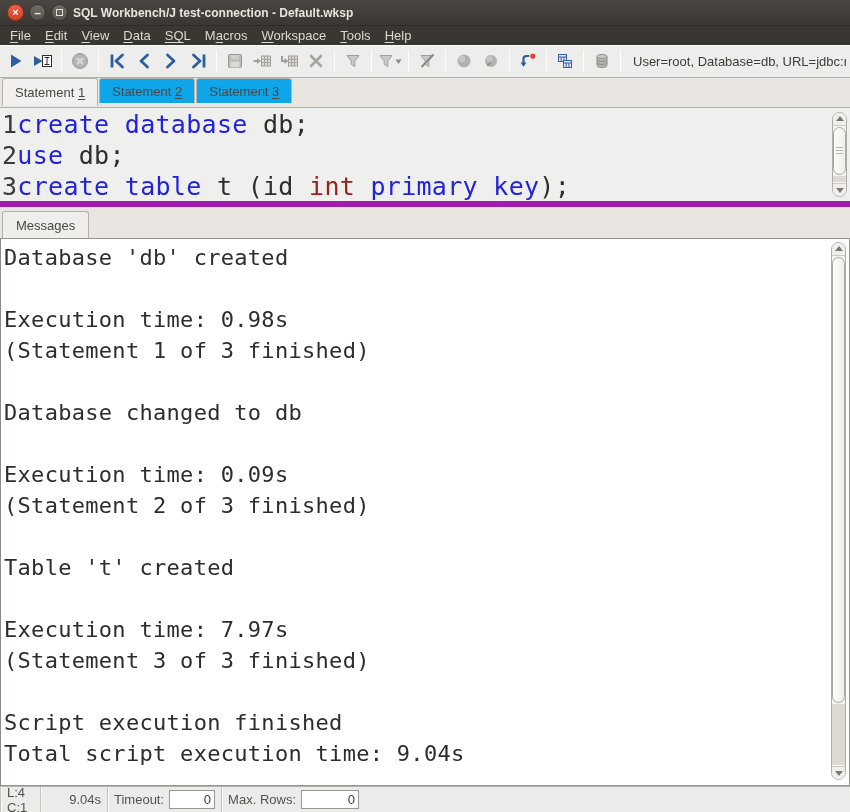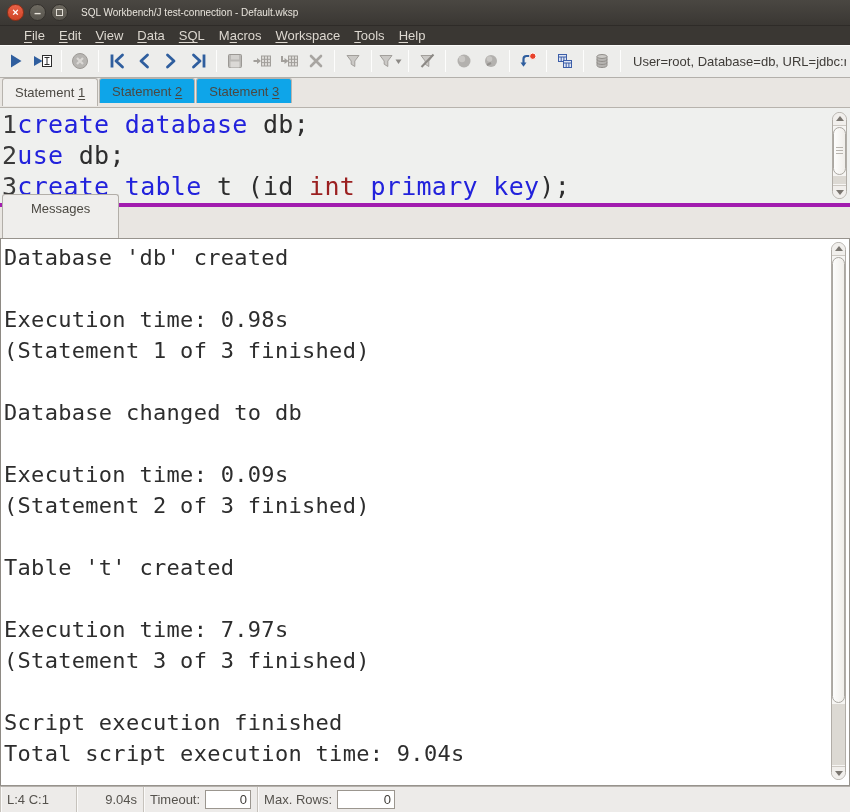--- a/index.html
+++ b/index.html
@@ -18,7 +18,7 @@
     color:#e9e5dd; font-size:12px; line-height:1; font-weight:bold; }
   .wbtn.close .glyph { color:#fff; font-size:11px; }
   .wbtn.max .glyph span { display:block; width:7px; height:7px; border:1.5px solid #e2ded6; }
-  .wtitle { margin-left:8px; color:#e8e4dc; font-weight:normal; font-size:10px;
+  .wtitle { margin-left:0; color:#e8e4dc; font-weight:bold; font-size:12px;
     white-space:nowrap; overflow:hidden; }
 
   

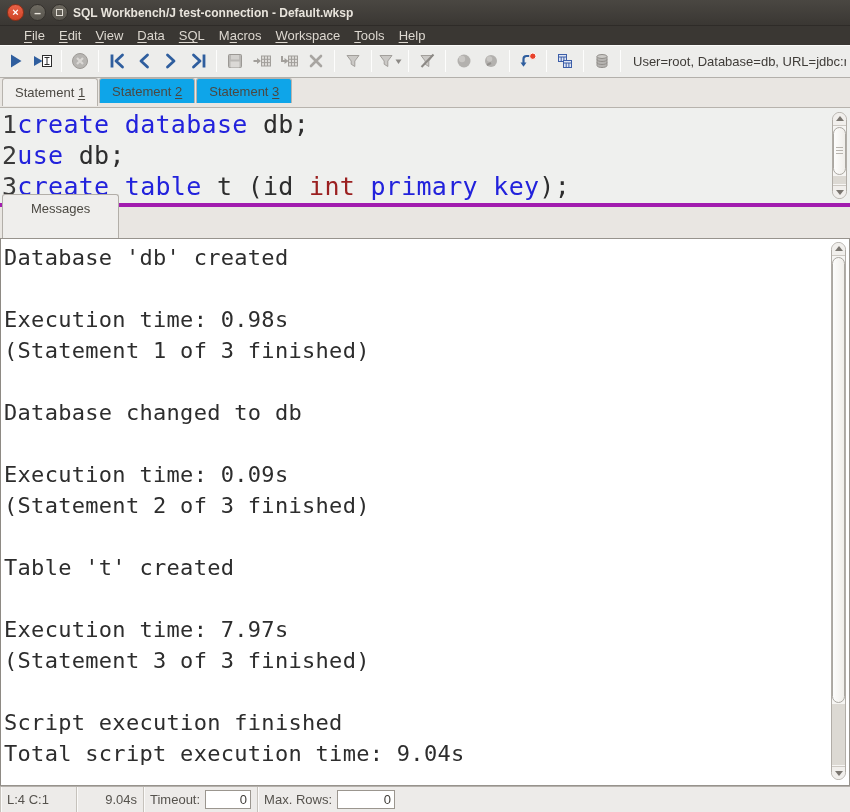--- a/index.html
+++ b/index.html
@@ -23,7 +23,7 @@
 
   
   .menubar { height:19px; flex:0 0 19px; background:#3a3733; display:flex; align-items:center;
-    padding-left:17px; }
+    padding-left:3px; }
   .menu-item { color:#ddd8d0; font-size:13px; padding:0 7px; line-height:19px; cursor:default; }
   .menu-item u { text-decoration:underline; text-underline-offset:2px; }
 

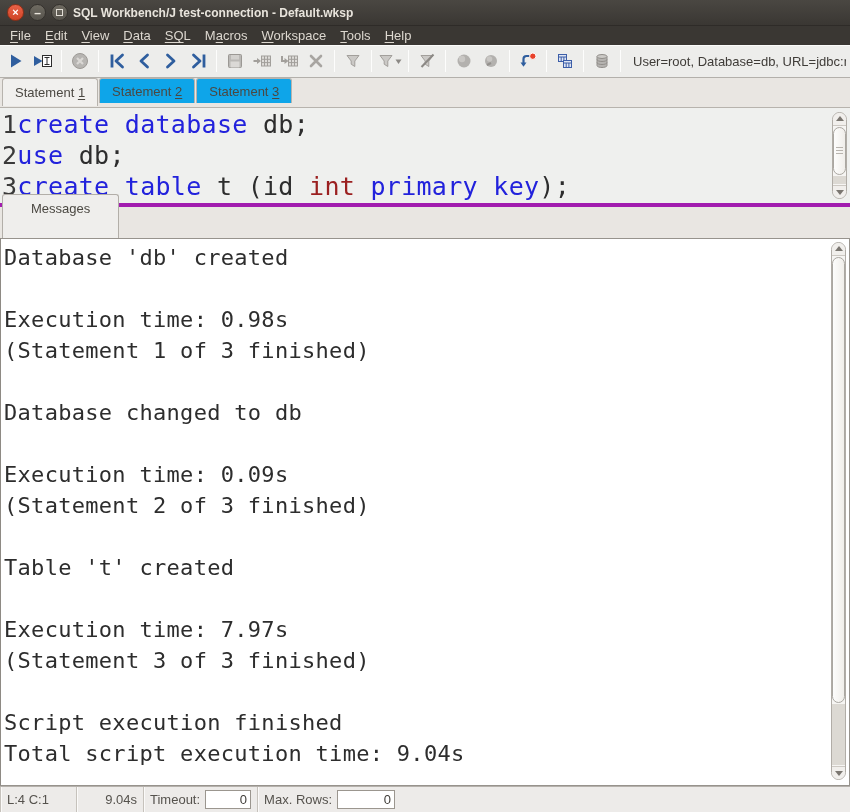--- a/index.html
+++ b/index.html
@@ -49,7 +49,7 @@
 
   
   .editor { height:99px; flex:0 0 99px; background:#eff0ee; position:relative;
-    border-bottom:4px solid #a21caf; overflow:hidden; }
+    border-bottom:6px solid #a21caf; overflow:hidden; }
   .code { padding:1px 0 0 2px; font-family:"DejaVu Sans Mono", monospace; font-size:25px;
     line-height:31px; letter-spacing:0.3px; white-space:pre; }
   .lnum { color:#3a3a3a; }

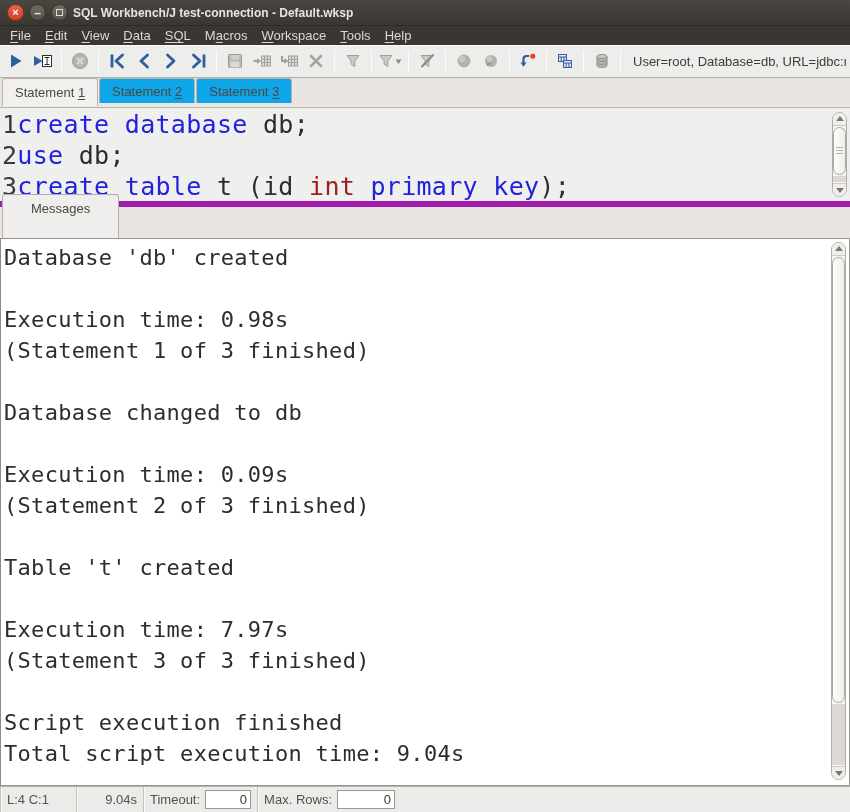--- a/index.html
+++ b/index.html
@@ -83,7 +83,7 @@
   
   .msgtabrow { height:31px; flex:0 0 31px; background:#e9e6e2; position:relative; }
   .msgtab { position:absolute; left:2px; bottom:0; font-size:13px; color:#4b4842;
-    padding:0 28px; height:44px; line-height:27px; background:#efeeec;
+    padding:0 13px; height:27px; line-height:27px; background:#efeeec;
     border:1px solid #b2aea8; border-bottom:none; border-radius:3px 3px 0 0; z-index:2; }
 
   

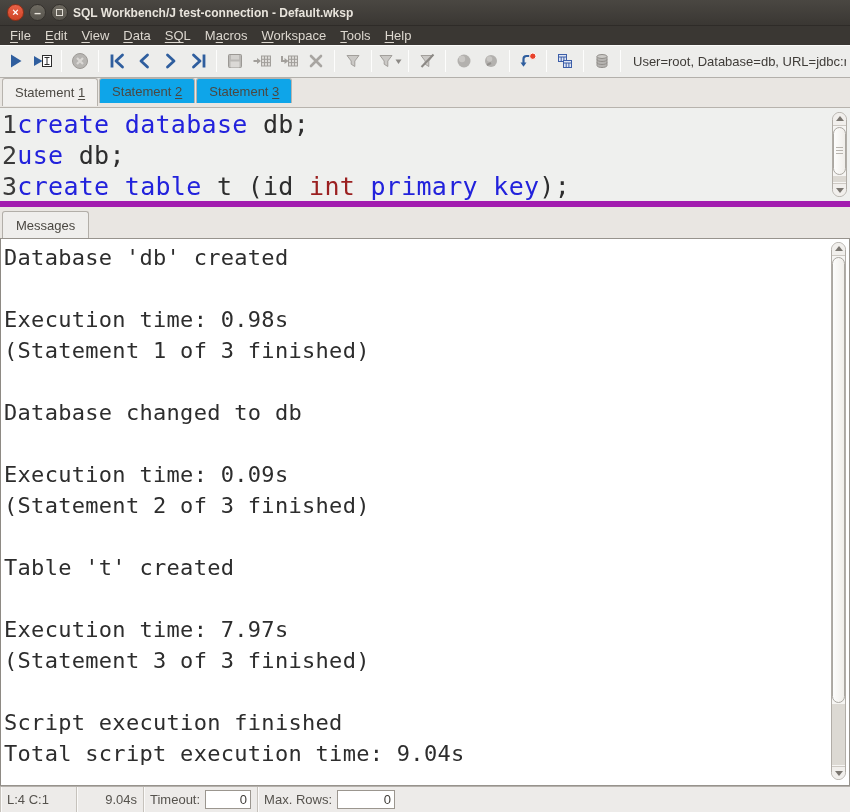--- a/index.html
+++ b/index.html
@@ -98,7 +98,7 @@
   .sb-ready { flex:1 1 auto; padding-left:5px; white-space:nowrap; overflow:hidden; }
   .sb-sec { height:100%; display:flex; align-items:center; border-left:1px solid #c6c2bc;
     box-shadow:inset 1px 0 0 #fbfaf9; padding:0 6px; flex:0 0 auto; }
-  .sb-pos { width:76px; }
+  .sb-pos { width:40px; }
   .sb-time { width:67px; justify-content:flex-end; }
   .sb-input { width:46px; height:19px; border:1px solid #9b968f; background:#fff;
     font-family:"Liberation Sans", sans-serif; font-size:13px; color:#3f3c38;

